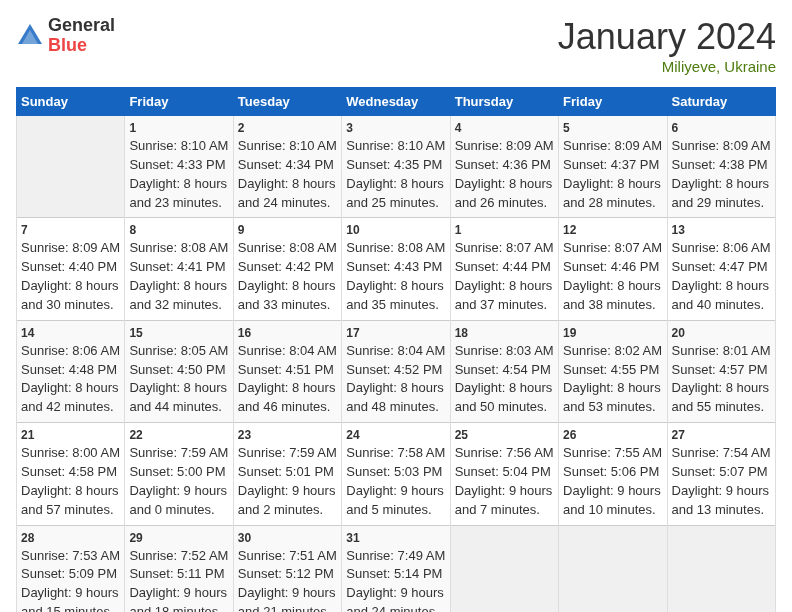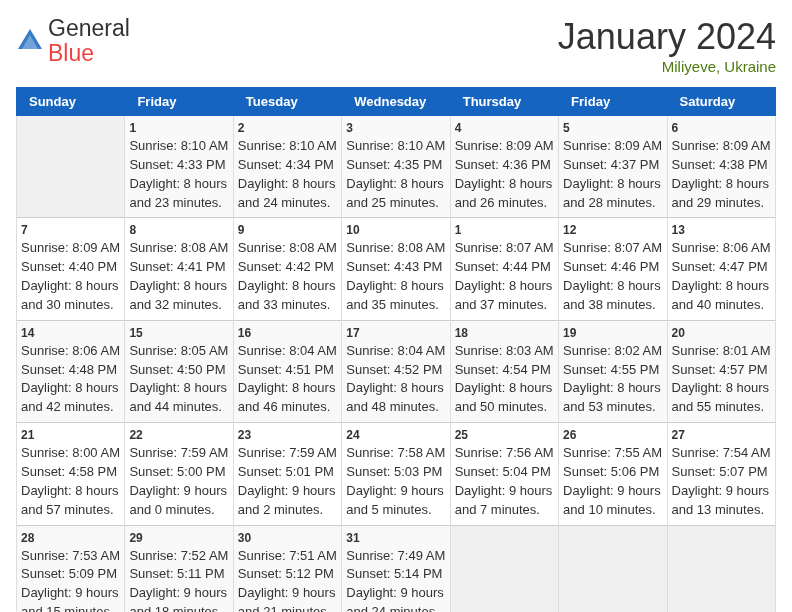--- a/index.html
+++ b/index.html
@@ -22,8 +22,8 @@
       gap: 4px;
     }
     .logo-text {
-      font-size: 23px;
-      font-weight: normal;
+      font-size: 18px;
+      font-weight: bold;
       line-height: 1.1;
     }
     .logo-general { color: #333; }

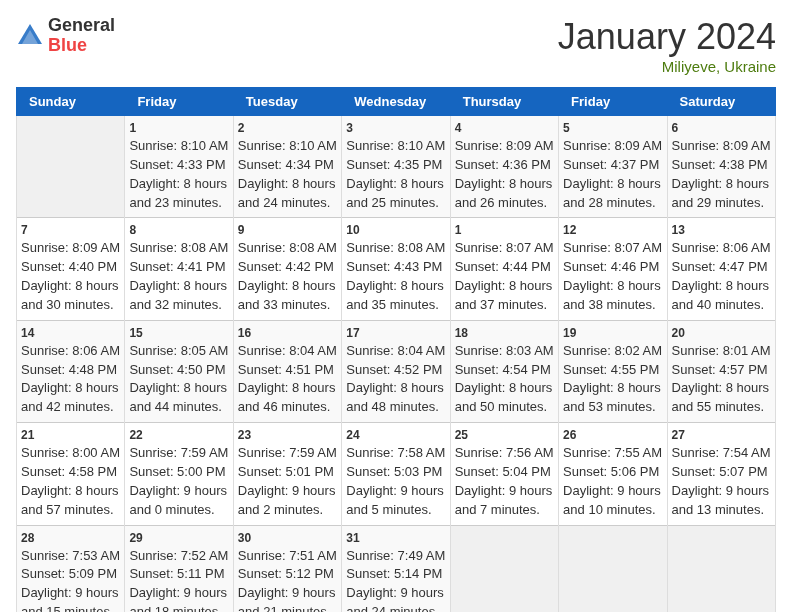--- a/index.html
+++ b/index.html
@@ -54,7 +54,7 @@
       color: #fff;
       font-size: 13px;
       font-weight: bold;
-      padding: 6px 12px;
+      padding: 6px 4px;
       text-align: left;
       border: 1px solid #1565C0;
     }

